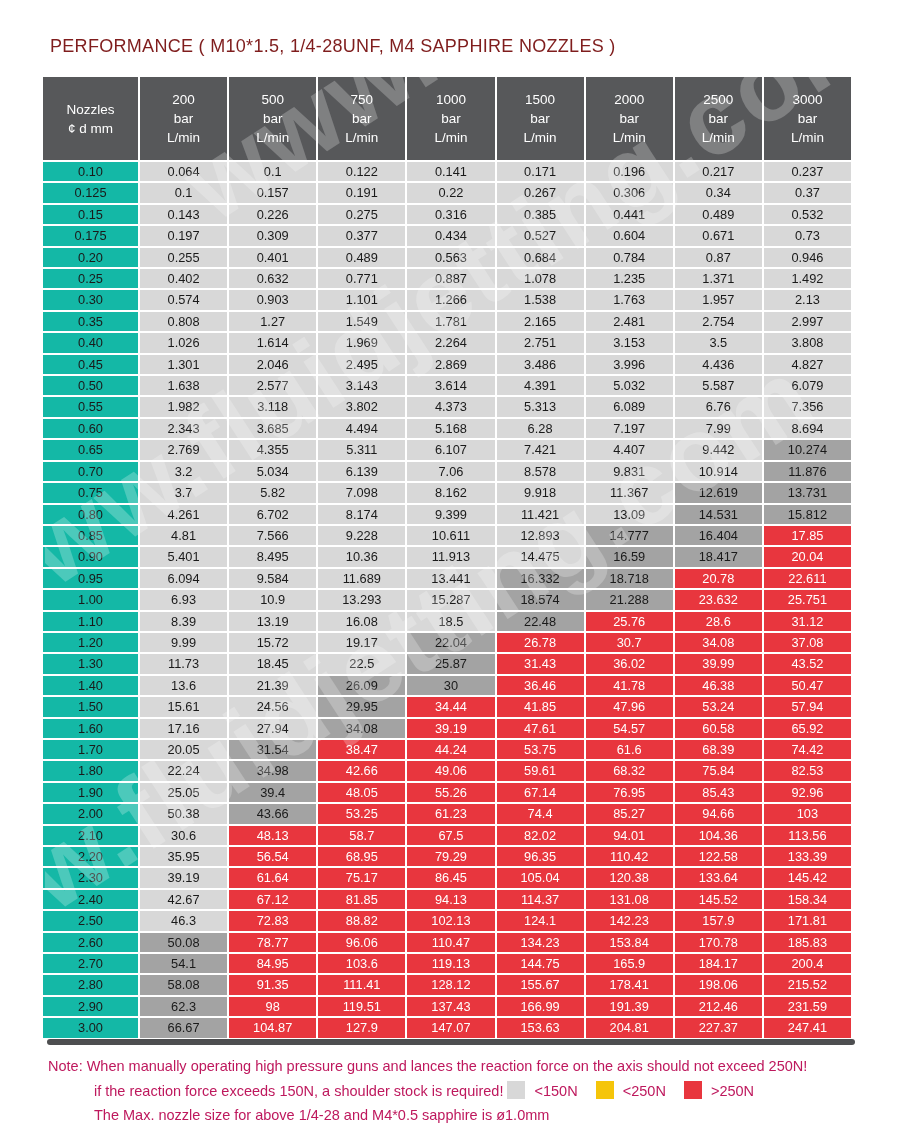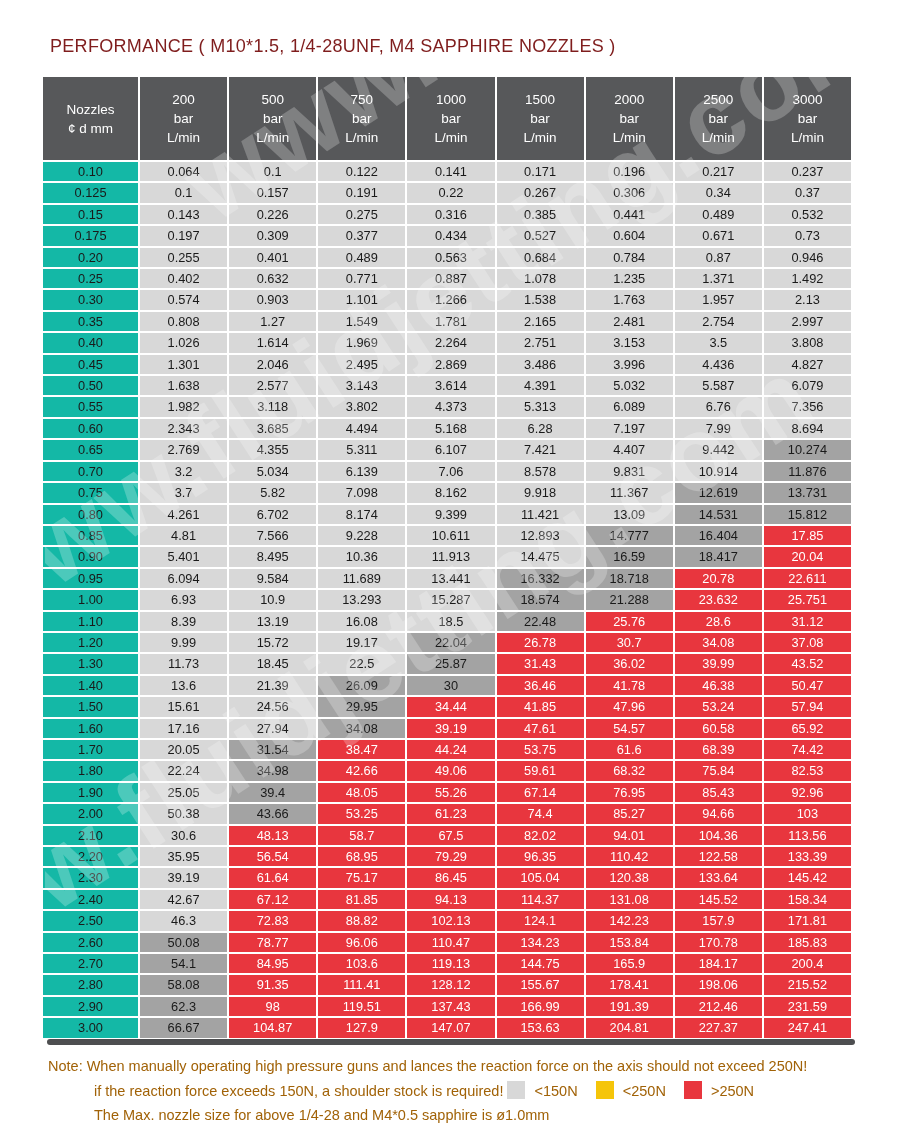--- a/index.html
+++ b/index.html
@@ -38,7 +38,7 @@
   }
   .note{
     position:absolute;left:48px;top:1054px;width:830px;
-    font-size:14.5px;color:#a16207;line-height:24.5px;
+    font-size:14.5px;color:#be185d;line-height:24.5px;
   }
   .note .indent{margin-left:46px;}
   .legend{display:inline-block;}

